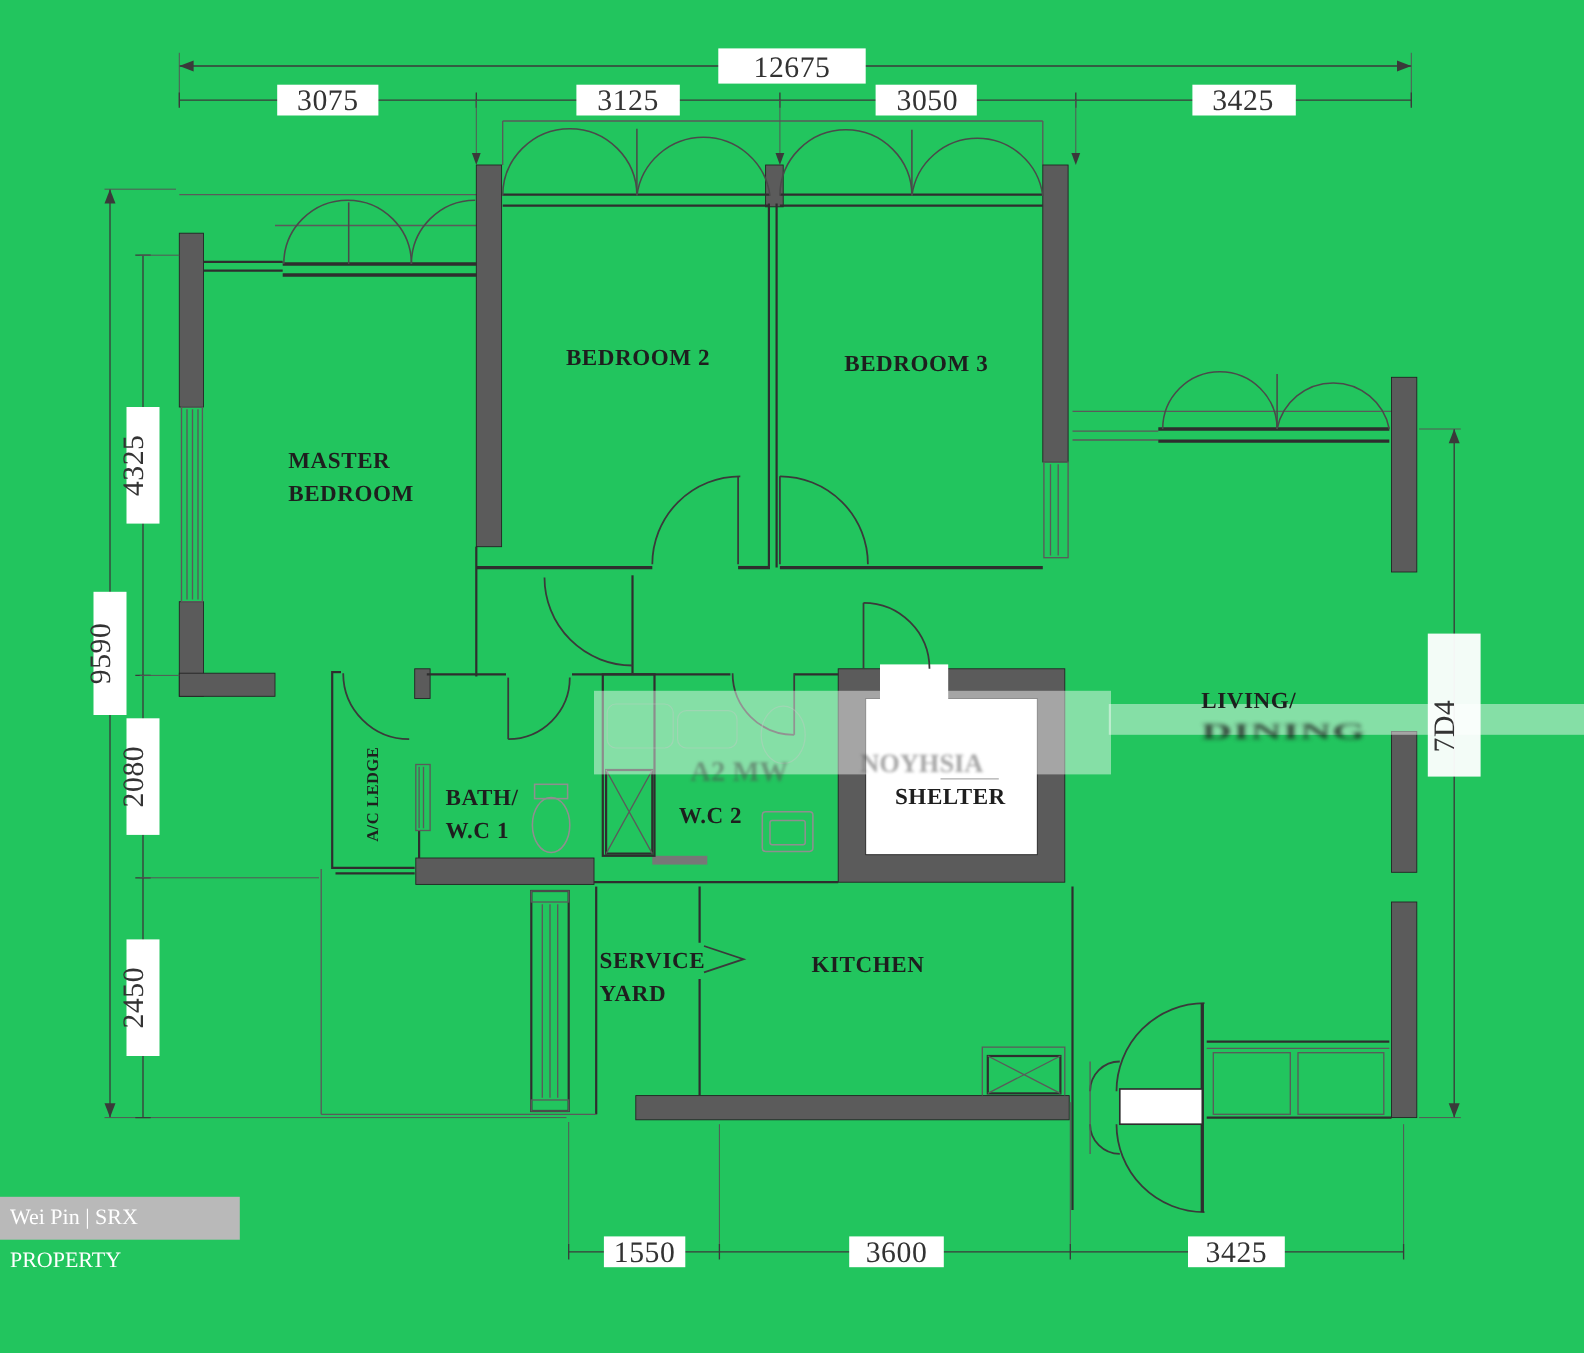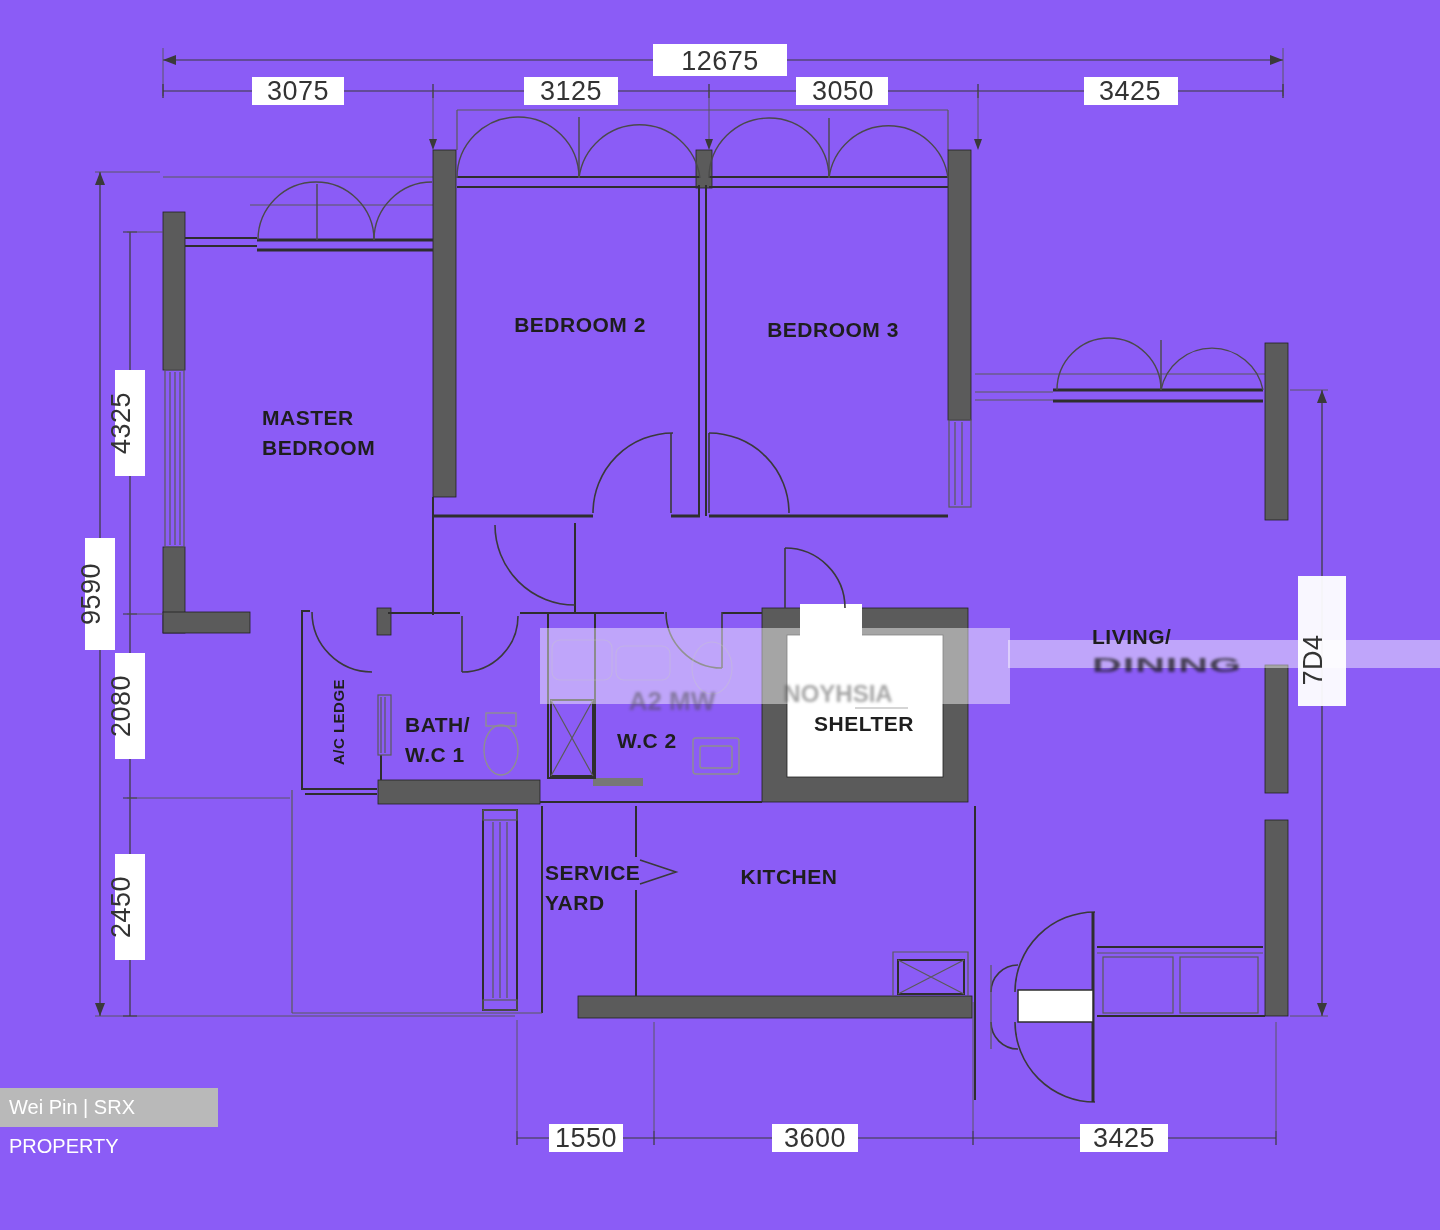--- a/index.html
+++ b/index.html
@@ -7,8 +7,8 @@
     --watermark_bg:#b9b9b9; --watermark_text:#ffffff; --fixture:#8f8f8f;
   }
   html,body{margin:0;padding:0;background:#ffffff;}
-  .canvas{position:relative;width:1440px;height:1230px;background:#8b5cf6;
-          font-family:Liberation Sans, sans-serif;overflow:hidden;}
+  .canvas{position:relative;width:1440px;height:1230px;background:#22c55e;
+          font-family:Liberation Serif, serif;overflow:hidden;}
   svg{position:absolute;left:0;top:0;}
   .thin   {stroke:var(--line);stroke-width:2;fill:none;}
   .thin1  {stroke:#5a5a5a;stroke-width:1.2;fill:none;}

